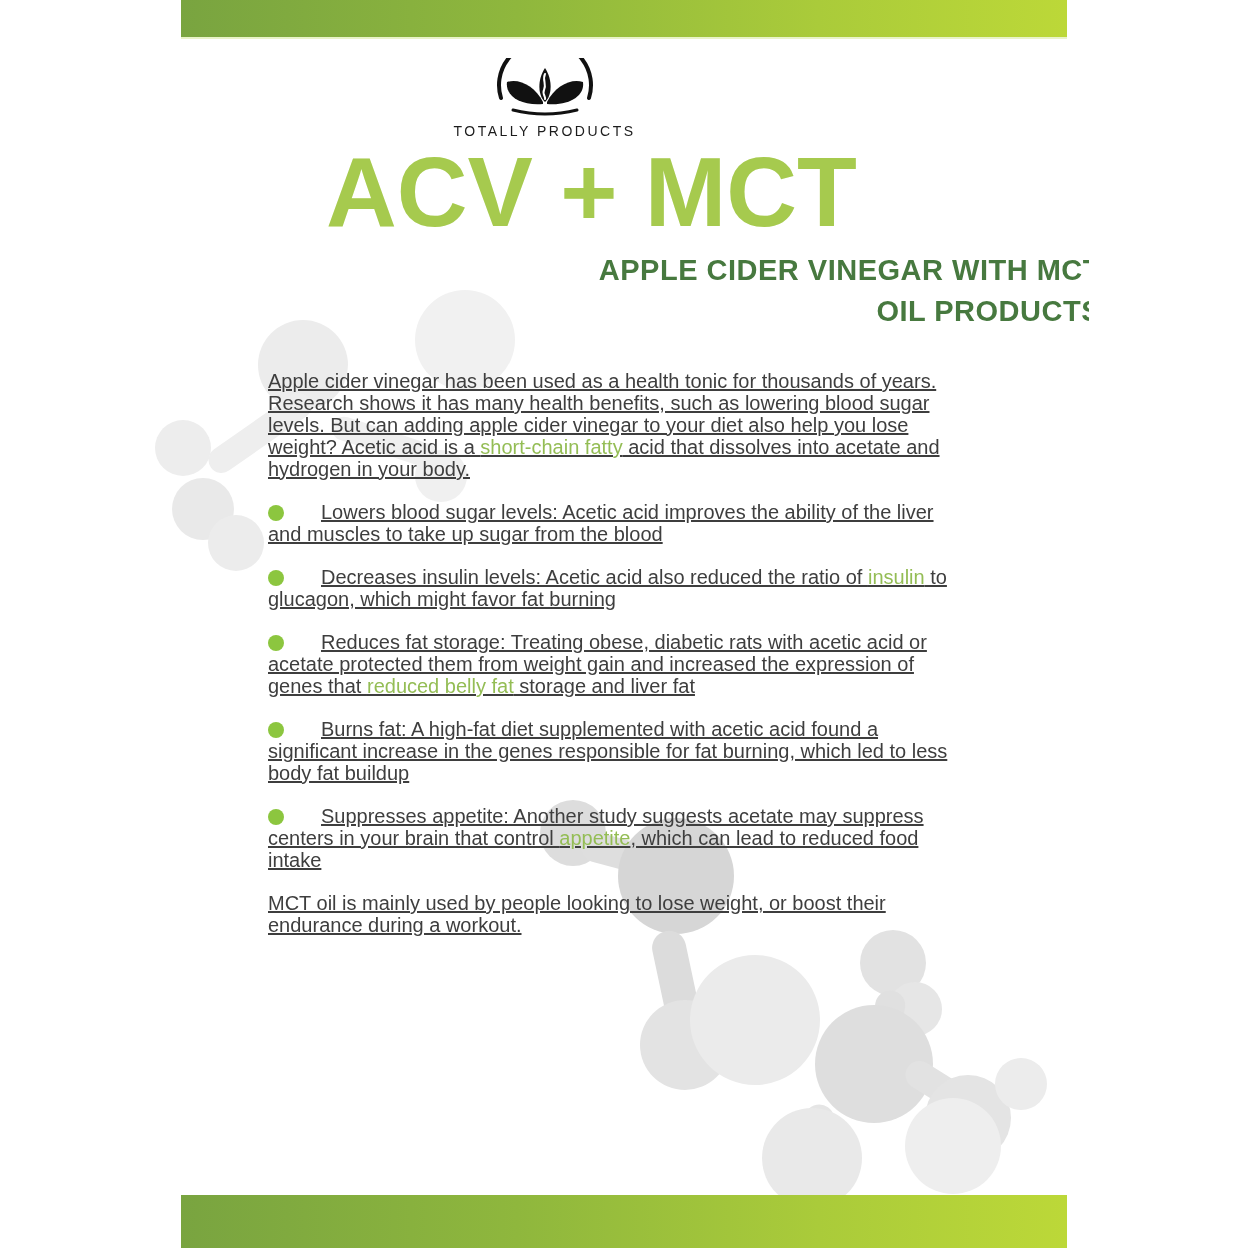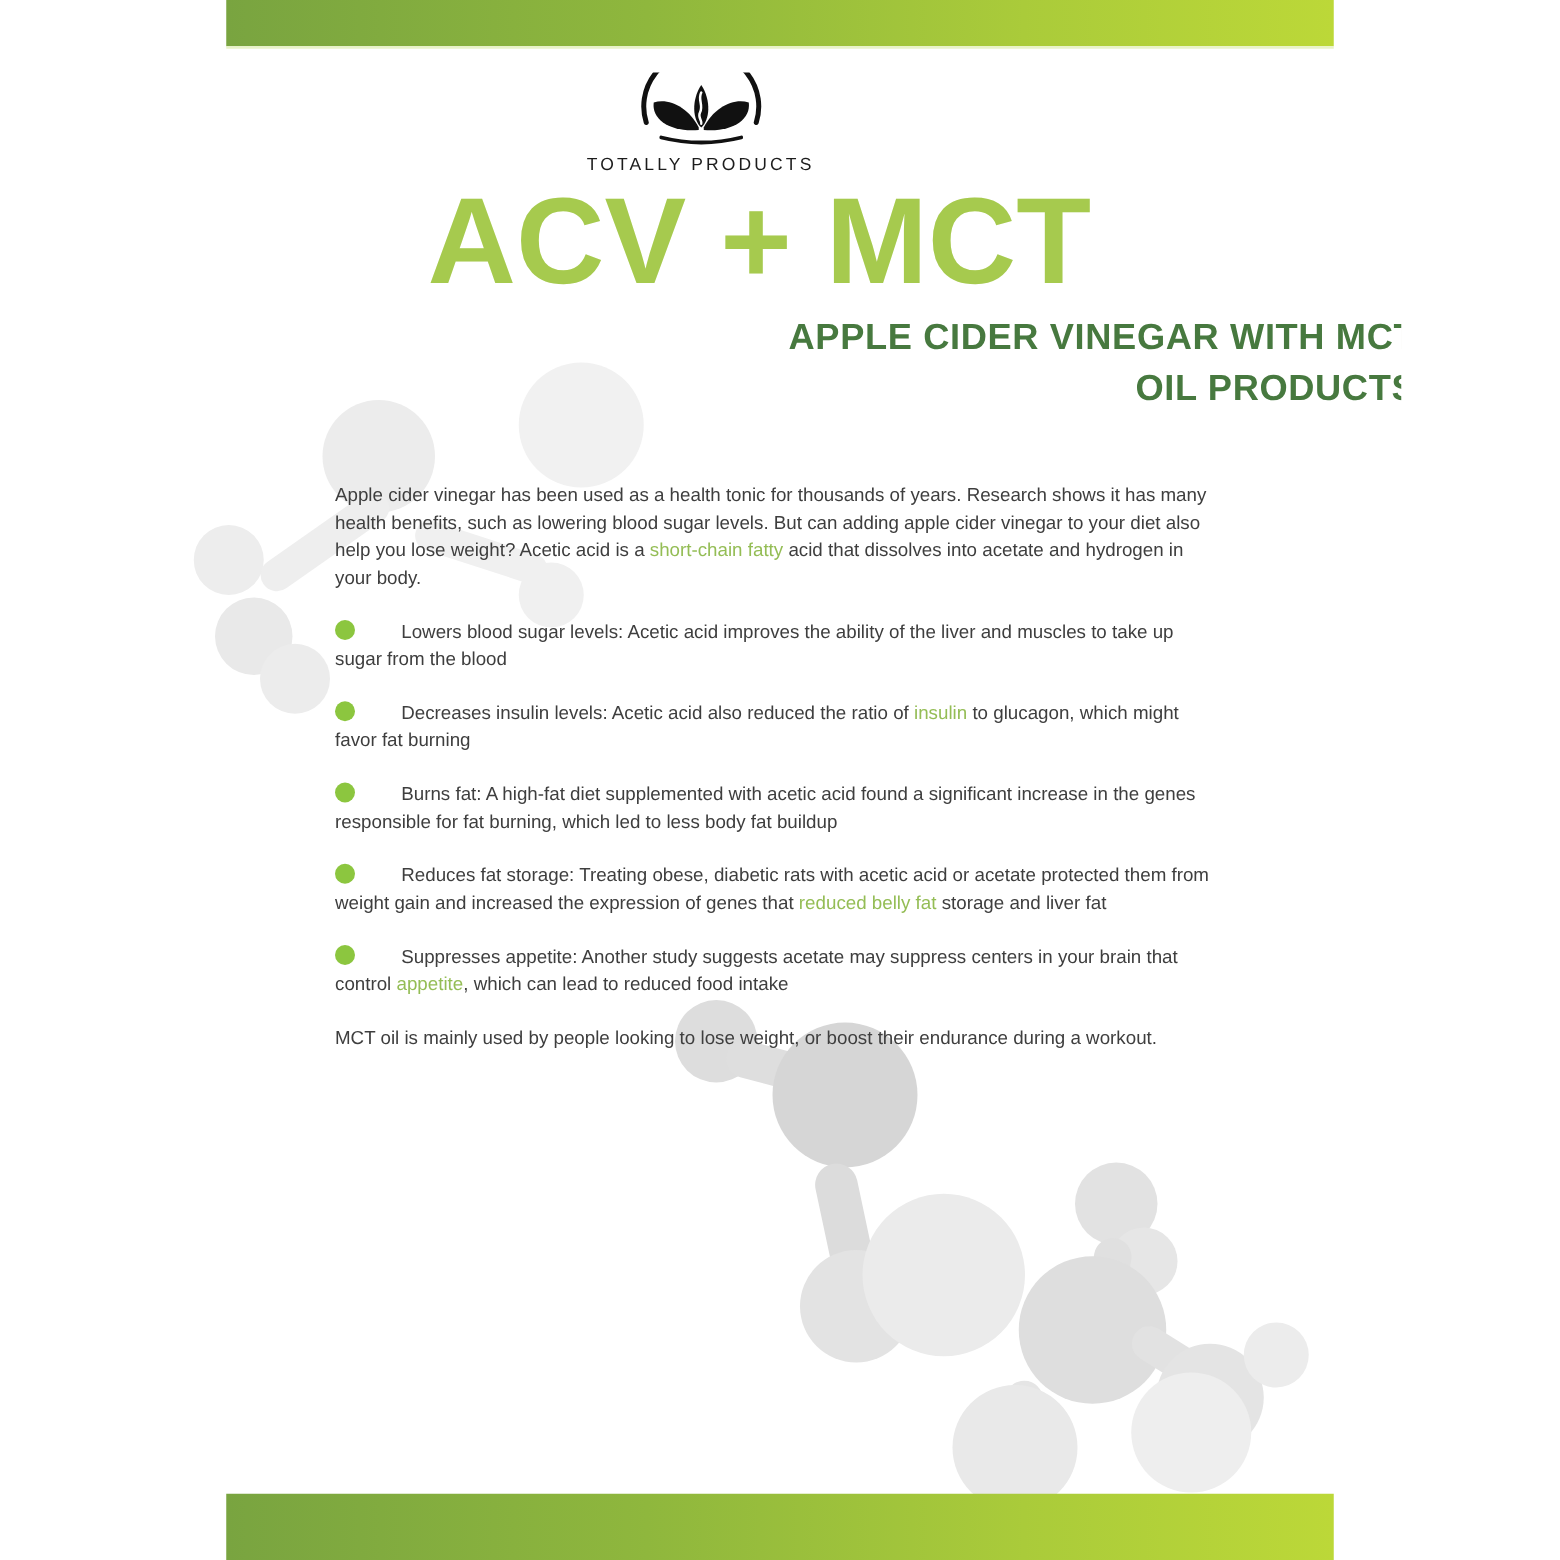--- a/index.html
+++ b/index.html
@@ -21,7 +21,7 @@
     font-family:"Liberation Sans", sans-serif;
     overflow:hidden;
   }
-  .page{position:relative;width:1089px;height:1248px;background:#ffffff;overflow:hidden;padding-left:32px;}
+  .page{position:relative;width:1089px;height:1248px;background:#ffffff;overflow:hidden;}
 
   
   .wm{position:absolute;left:0;top:0;width:100%;height:100%;z-index:0;pointer-events:none;}

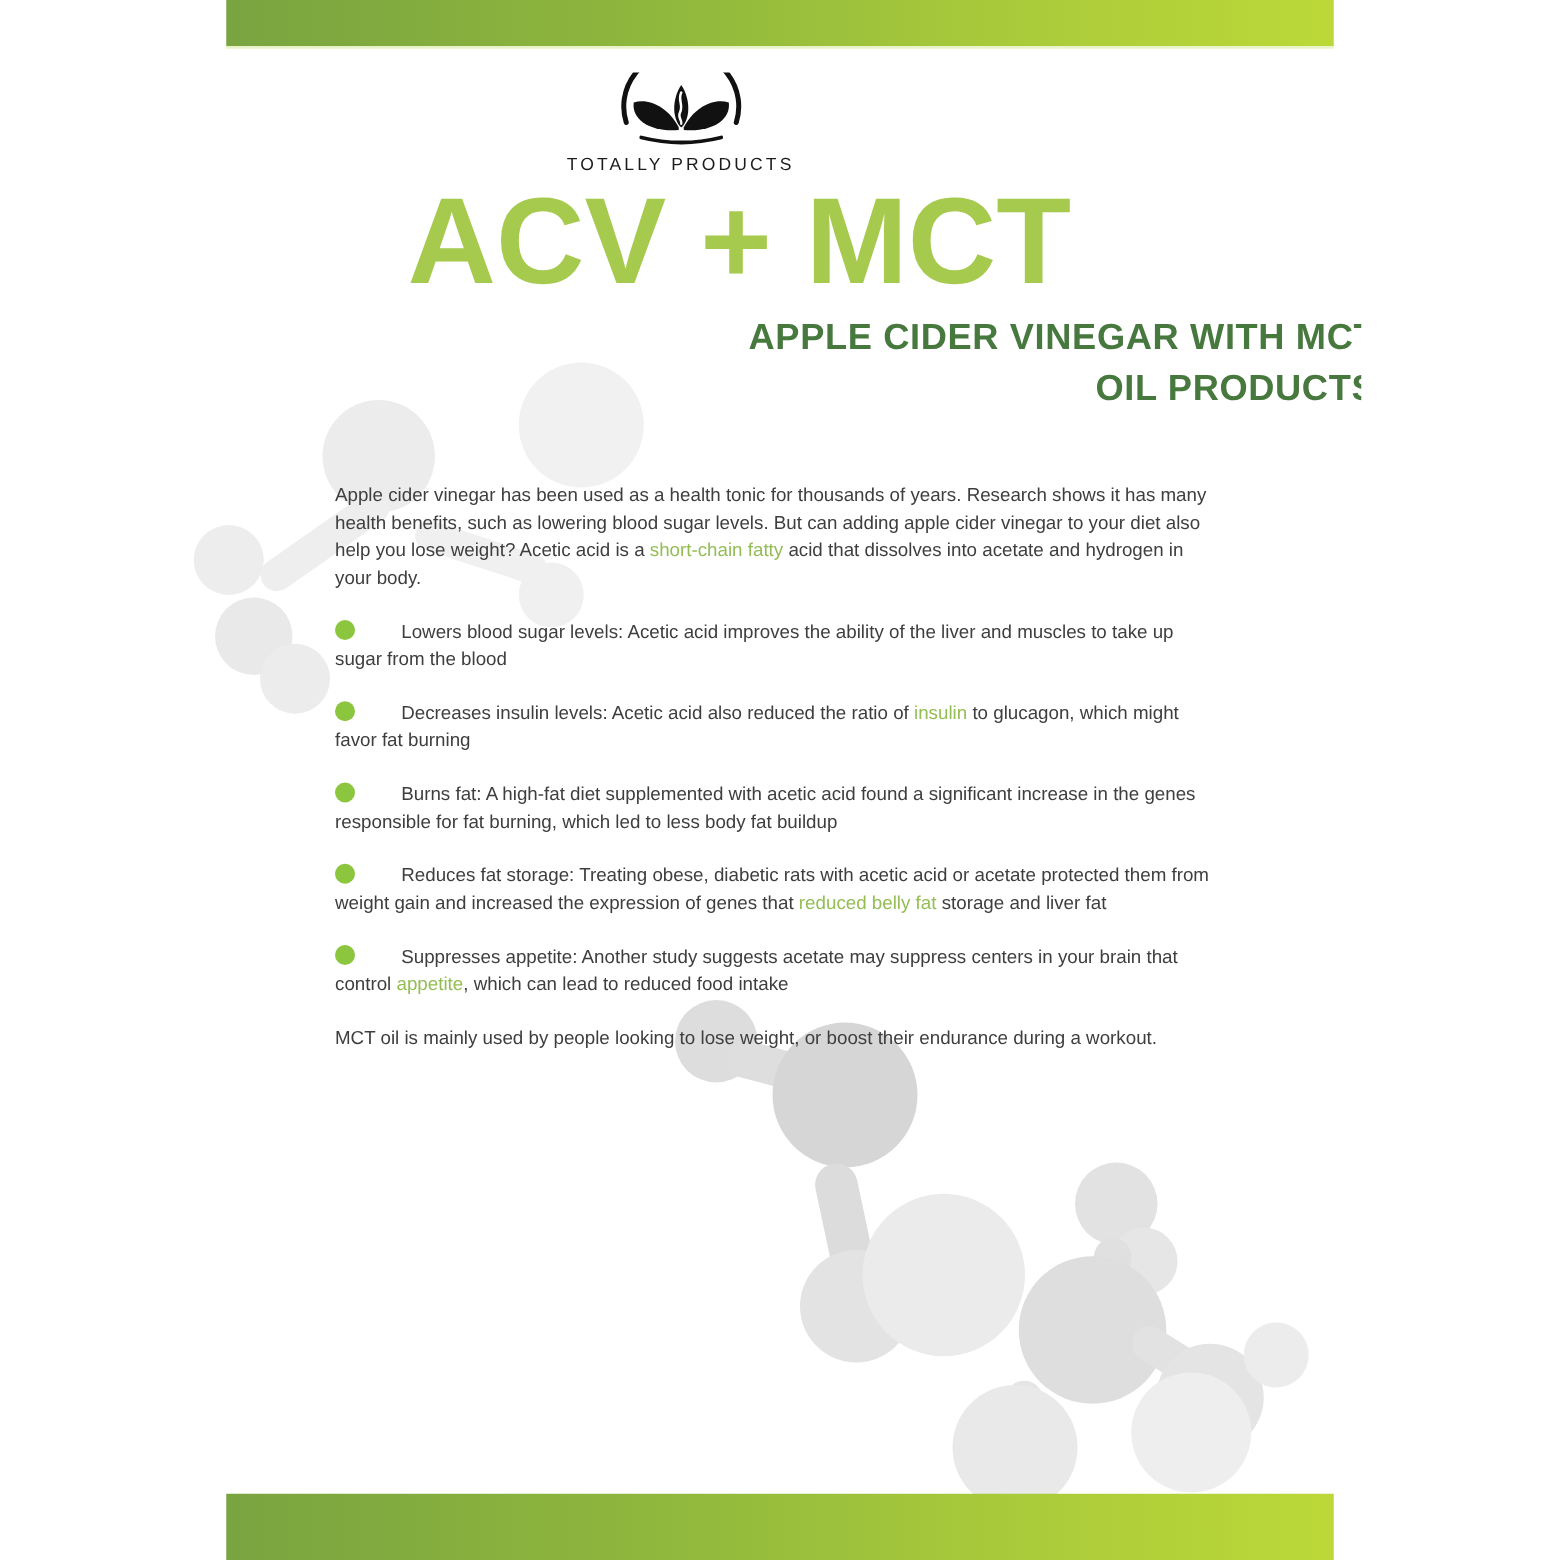--- a/index.html
+++ b/index.html
@@ -59,8 +59,8 @@
 
   
   .body-copy{
-    position:absolute;left:268px;top:386px;width:700px;z-index:3;
-    font-size:15px;line-height:22px;color:var(--body-text);
+    position:absolute;left:268px;top:370px;width:700px;z-index:3;
+    font-size:20px;line-height:22px;color:var(--body-text);text-decoration:underline;
   }
   .body-copy p{margin:0 0 21px 0;}
   .body-copy .hl{color:var(--highlight);}

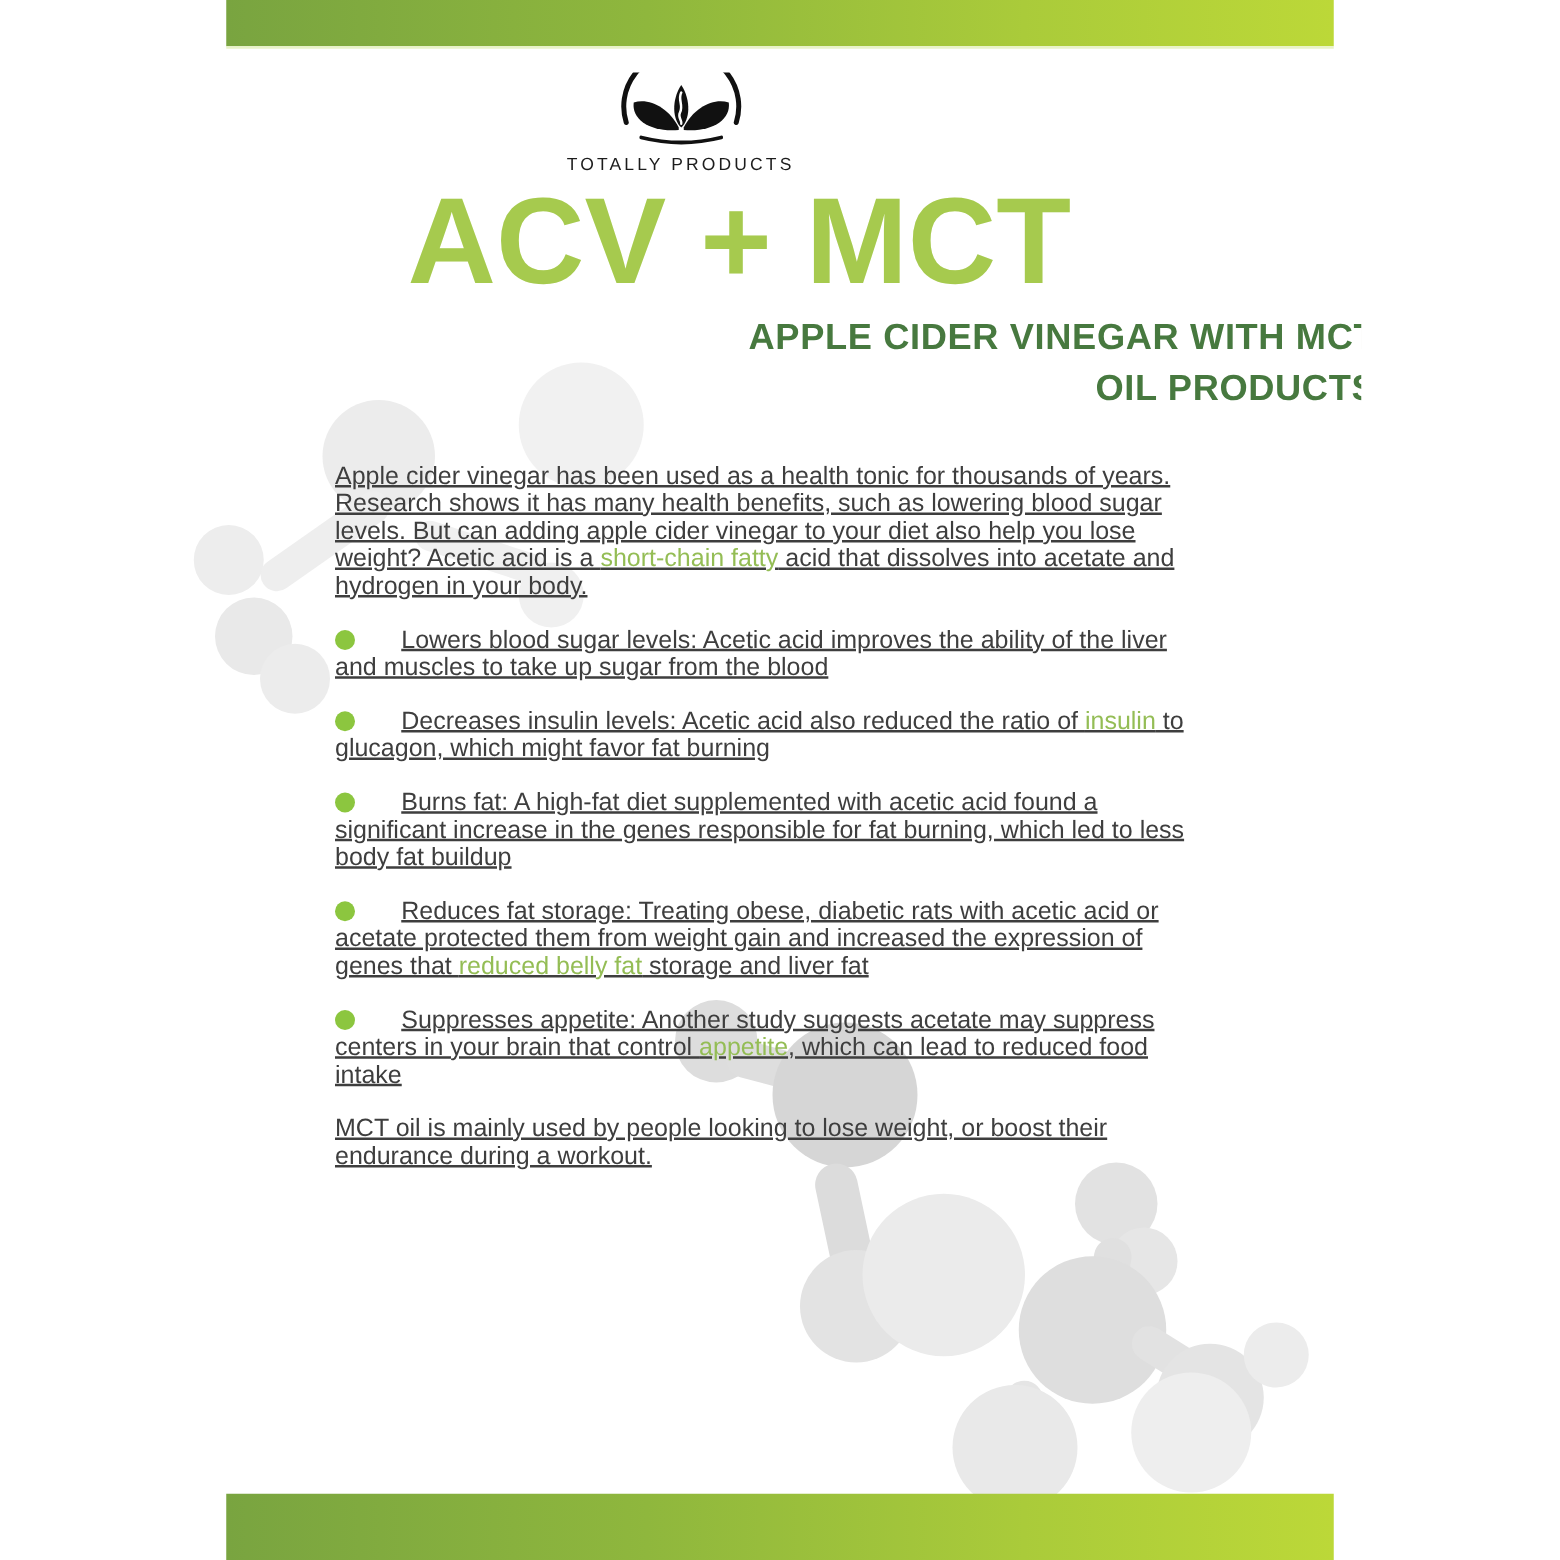--- a/index.html
+++ b/index.html
@@ -132,8 +132,8 @@
       <p><span>Apple cider vinegar has been used as a health tonic for thousands of years. Research shows it has many health benefits, such as lowering blood sugar levels. But can adding apple cider vinegar to your diet also help you lose weight?  Acetic acid is a </span><span class="hl">short-chain fatty</span><span> acid that dissolves into acetate and hydrogen in your body.</span></p>
       <p><span class="dot"></span><span>Lowers blood sugar levels:  Acetic acid improves the ability of the liver and muscles to take up sugar from the blood</span></p>
       <p><span class="dot"></span><span>Decreases insulin levels:  Acetic acid also reduced the ratio of </span><span class="hl">insulin</span><span> to glucagon, which might favor fat burning</span></p>
+      <p><span class="dot"></span><span>Reduces fat storage: Treating obese, diabetic rats with acetic acid or acetate protected them from weight gain and increased the expression of genes that </span><span class="hl">reduced belly fat</span><span> storage and liver fat</span></p>
       <p><span class="dot"></span><span>Burns fat: A  high-fat diet supplemented with acetic acid found a significant increase in the genes responsible for fat burning, which led to less body fat buildup</span></p>
-      <p><span class="dot"></span><span>Reduces fat storage: Treating obese, diabetic rats with acetic acid or acetate protected them from weight gain and increased the expression of genes that </span><span class="hl">reduced belly fat</span><span> storage and liver fat</span></p>
       <p><span class="dot"></span><span>Suppresses appetite: Another study suggests acetate may suppress centers in your brain that control </span><span class="hl">appetite</span><span>, which can lead to reduced food intake</span></p>
       <p><span>MCT oil is mainly used by people looking to lose weight, or boost their endurance during a workout.</span></p>
     </div>

